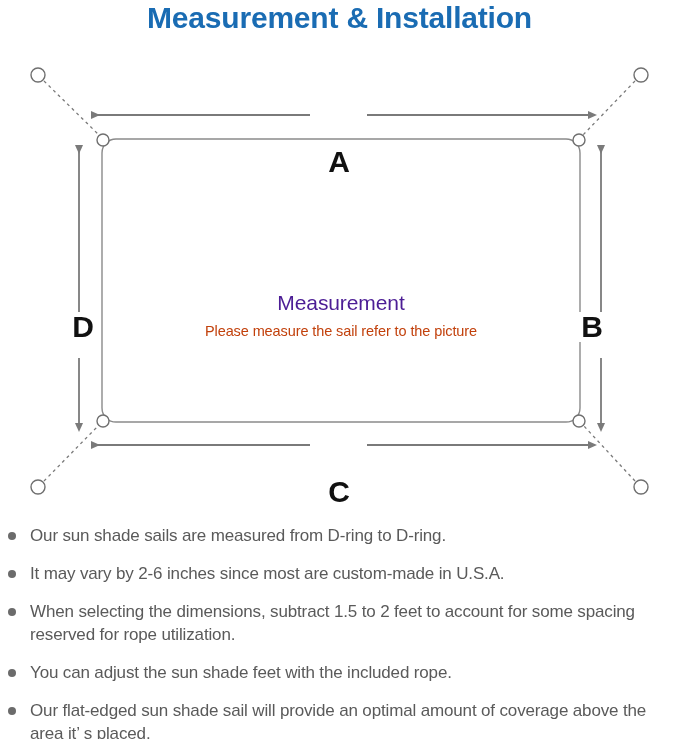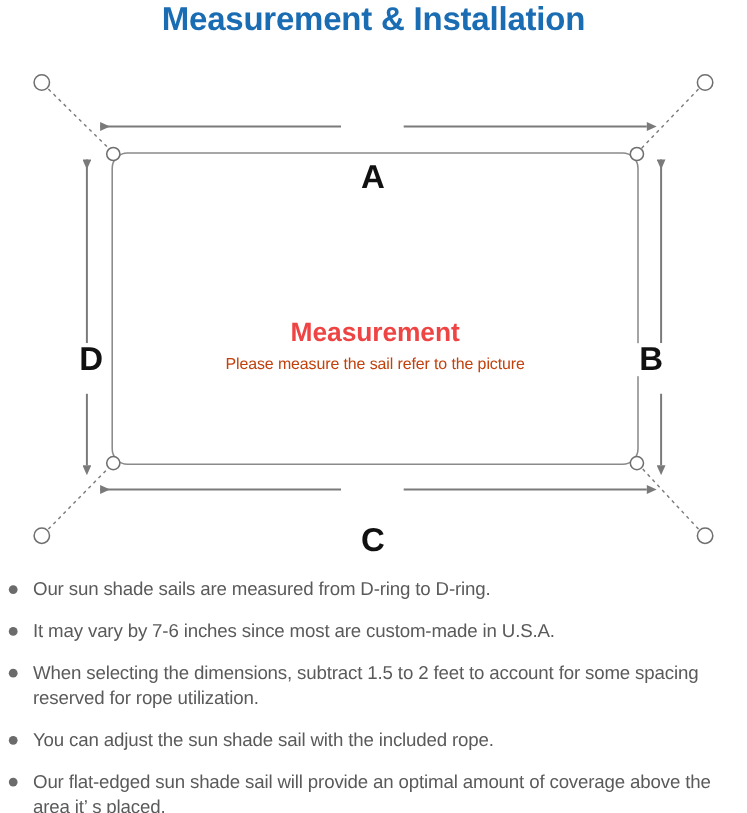--- a/index.html
+++ b/index.html
@@ -70,9 +70,9 @@
     text-align: center;
   }
   .center-title {
-    font-size: 24px;
-    font-weight: bold;
-    color: #ef4444;
+    font-size: 21px;
+    font-weight: normal;
+    color: #4c1d95;
     line-height: 30px;
     letter-spacing: -0.1px;
   }

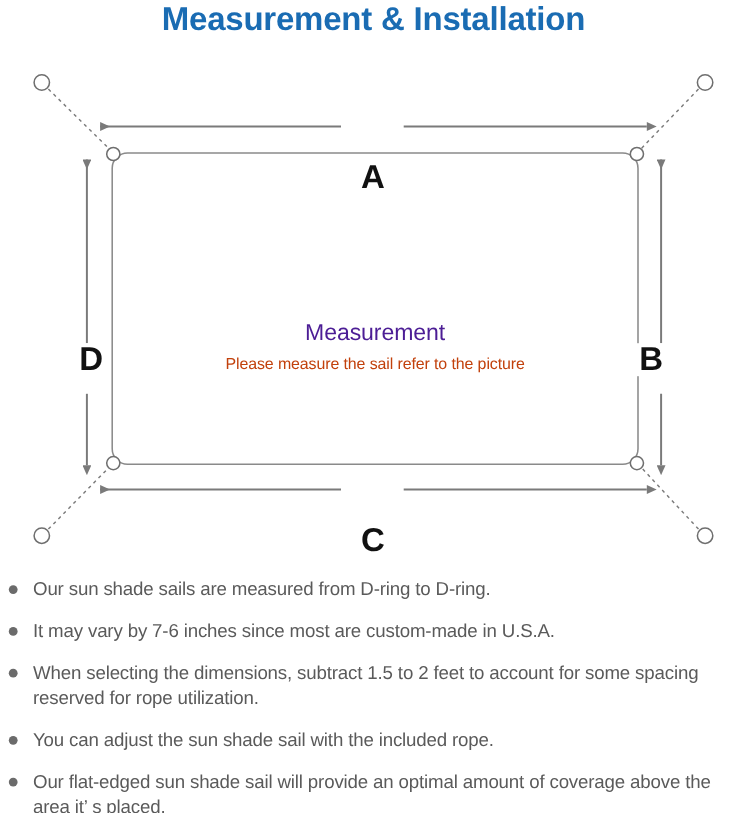--- a/index.html
+++ b/index.html
@@ -188,7 +188,7 @@
     </div>
     <div class="note">
       <span class="bullet"></span>
-      <span class="note-text">It may vary by 7-6 inches since most are custom-made in U.S.A.</span>
+      <span class="note-text">It may vary by 2-6 inches since most are custom-made in U.S.A.</span>
     </div>
     <div class="note">
       <span class="bullet"></span>

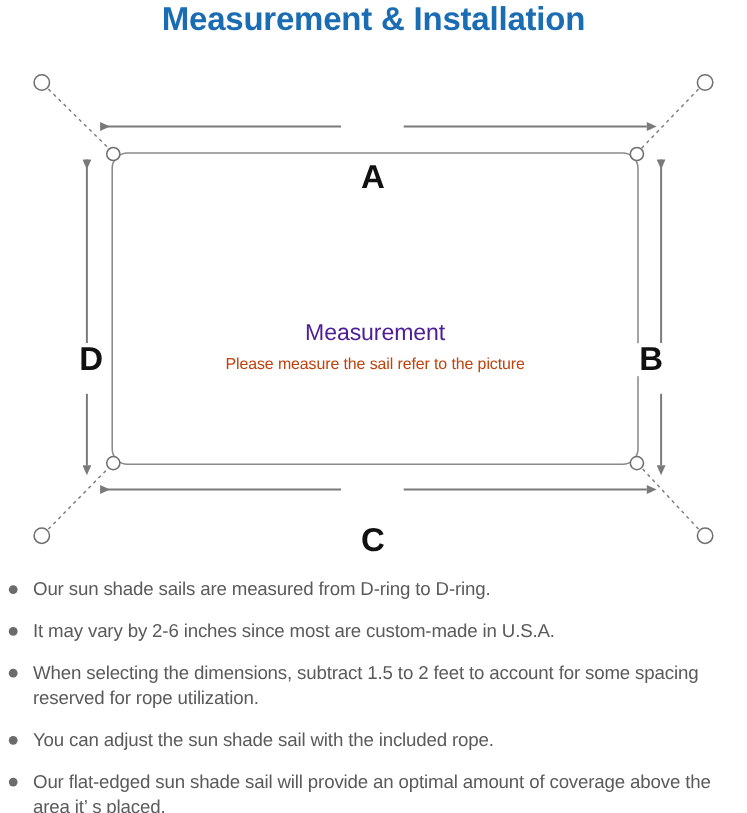--- a/index.html
+++ b/index.html
@@ -196,7 +196,7 @@
     </div>
     <div class="note">
       <span class="bullet"></span>
-      <span class="note-text">You can adjust the sun shade sail with the included rope.</span>
+      <span class="note-text">You can adjust the sun shade feet with the included rope.</span>
     </div>
     <div class="note">
       <span class="bullet"></span>

